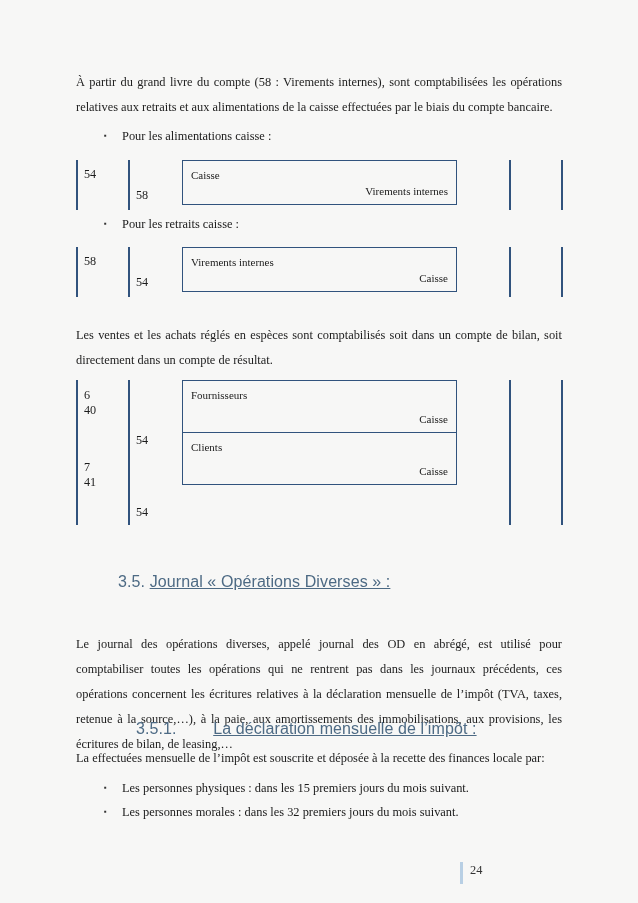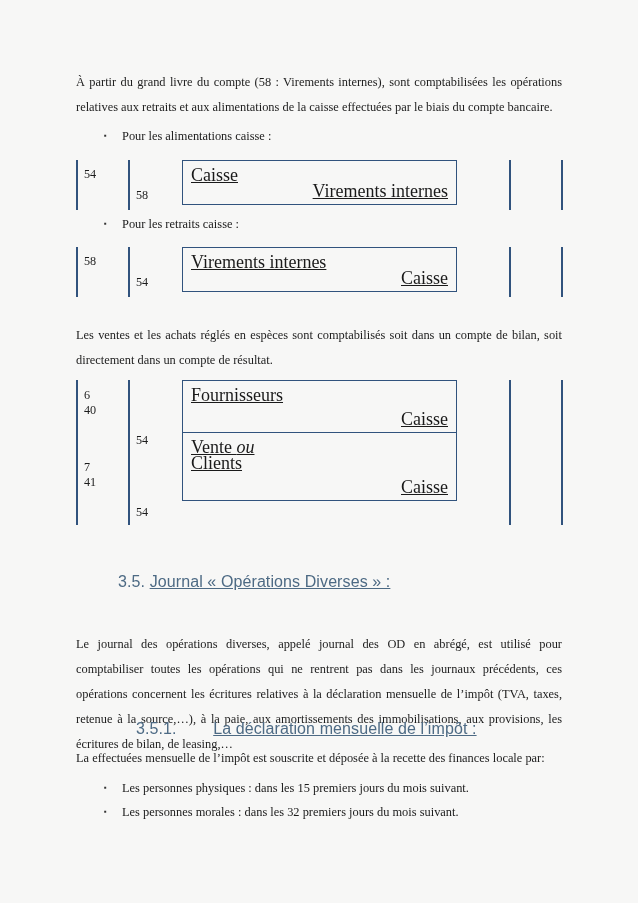--- a/index.html
+++ b/index.html
@@ -112,9 +112,8 @@
   .entrybox {
     box-sizing: border-box;
     padding: 6px 8px 5px 8px;
-    font-size: 18px;
+    font-size: 11px;
     line-height: 16px;
-    text-decoration: underline;
   }
   .entrybox + .entrybox { border-top: 1.6px solid #31537d; }
   .entrybox .debit { text-align: left; }

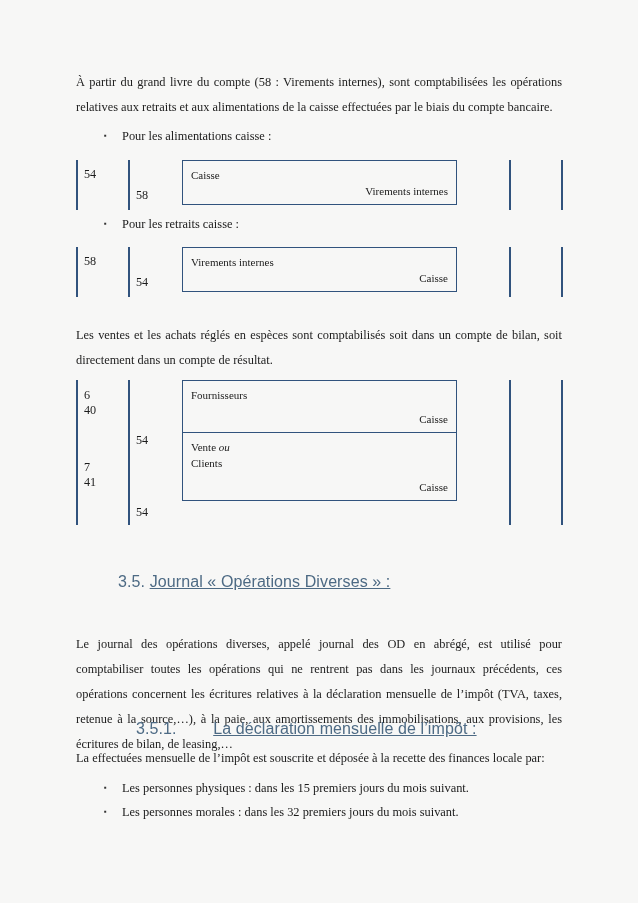--- a/index.html
+++ b/index.html
@@ -227,7 +227,6 @@
         <div class="credit">Caisse</div>
       </div>
       <div class="entrybox">
-        <div class="debit"><span>Vente</span> <em class="ou">ou</em></div>
         <div class="debit">Clients</div>
         <div class="spacer"></div>
         <div class="credit">Caisse</div>

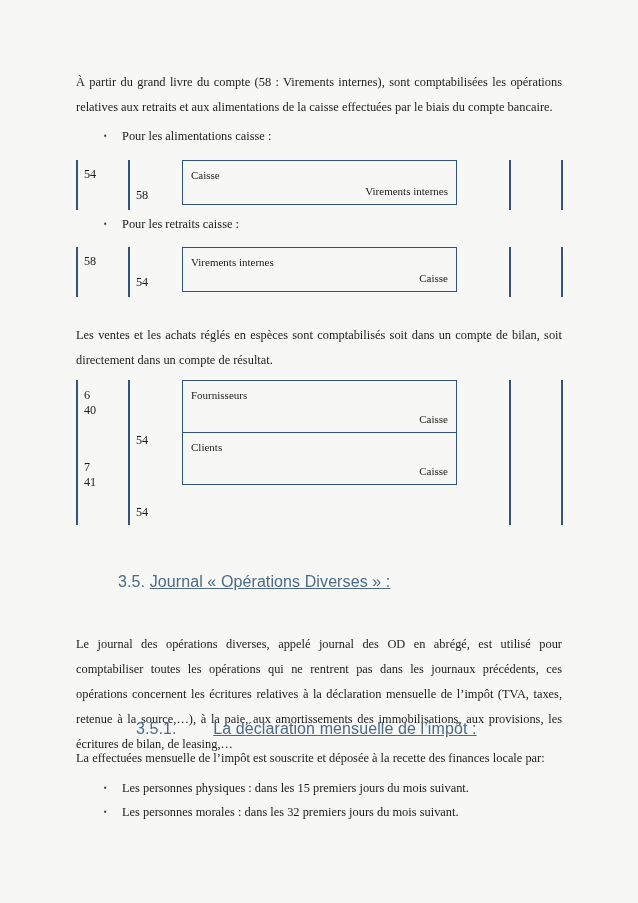--- a/index.html
+++ b/index.html
@@ -267,6 +267,10 @@
     </div>
   </div>
 
+  <div class="footer">
+    <div class="bar"></div>
+    <div class="pageno">24</div>
+  </div>
 
 </div>
 

